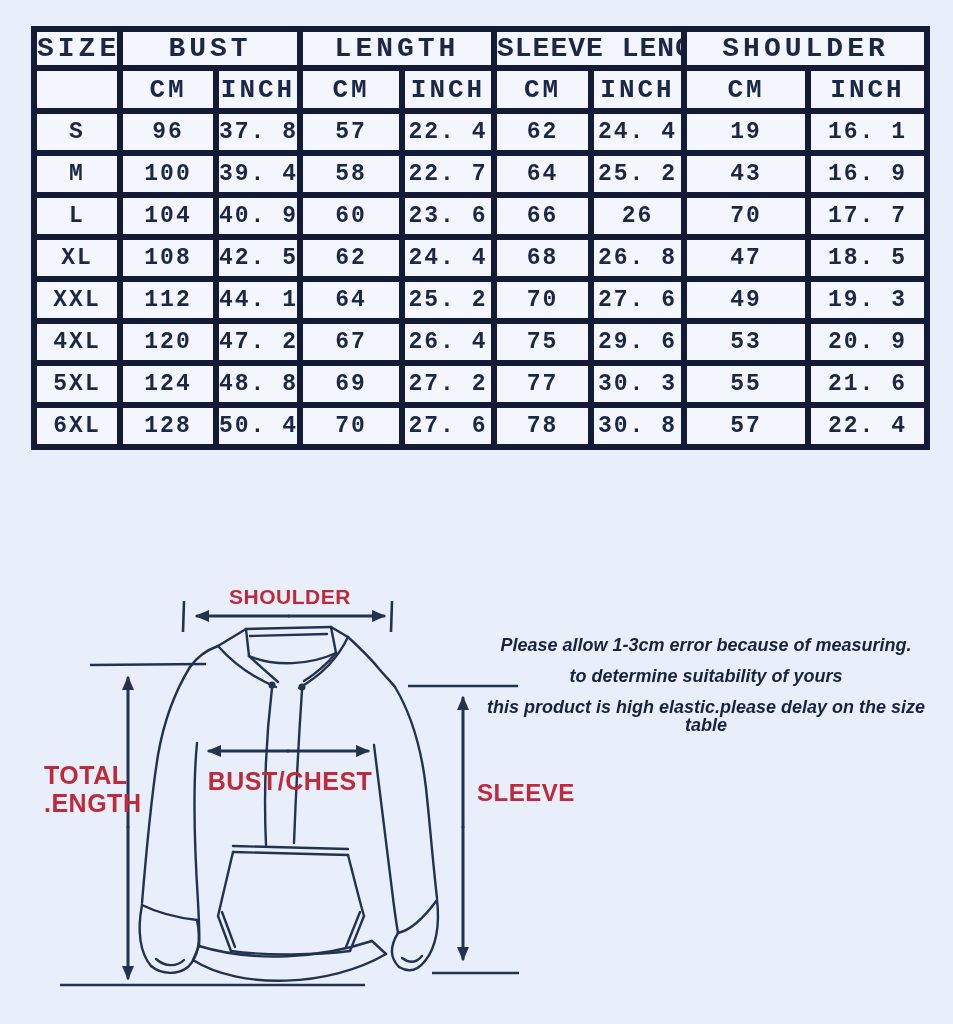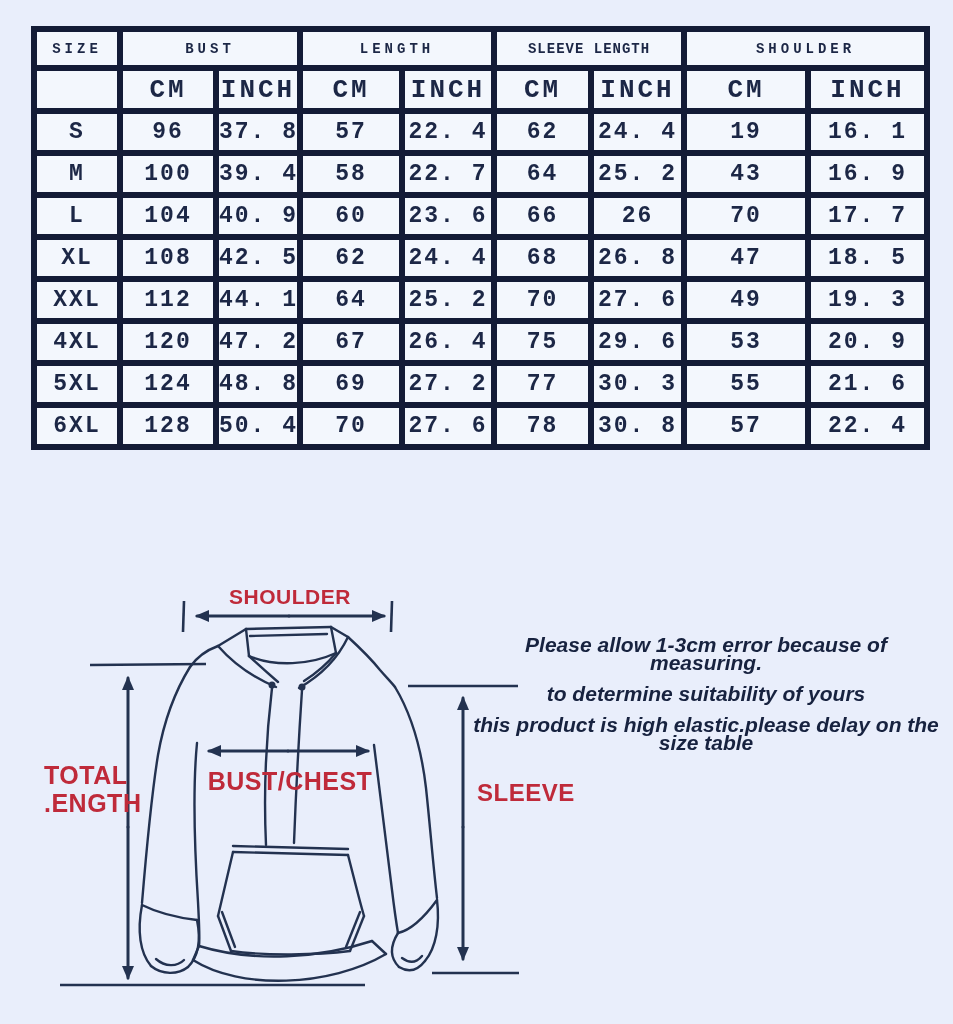--- a/index.html
+++ b/index.html
@@ -21,7 +21,7 @@
     text-align:center;vertical-align:middle;padding:0;
     white-space:nowrap;overflow:hidden;
   }
-  .size-table thead tr.groups th{height:33px;font-size:14px;letter-spacing:4px;}
+  .size-table thead tr.groups th{height:33px;font-size:28px;letter-spacing:4px;}
   .size-table thead tr.groups th.tight{letter-spacing:1px;margin-top:16px;}
   .size-table thead tr.units th{height:37px;font-size:26px;letter-spacing:3px;}
   .size-table tbody th,.size-table tbody td{height:36px;font-size:23px;letter-spacing:2px;}

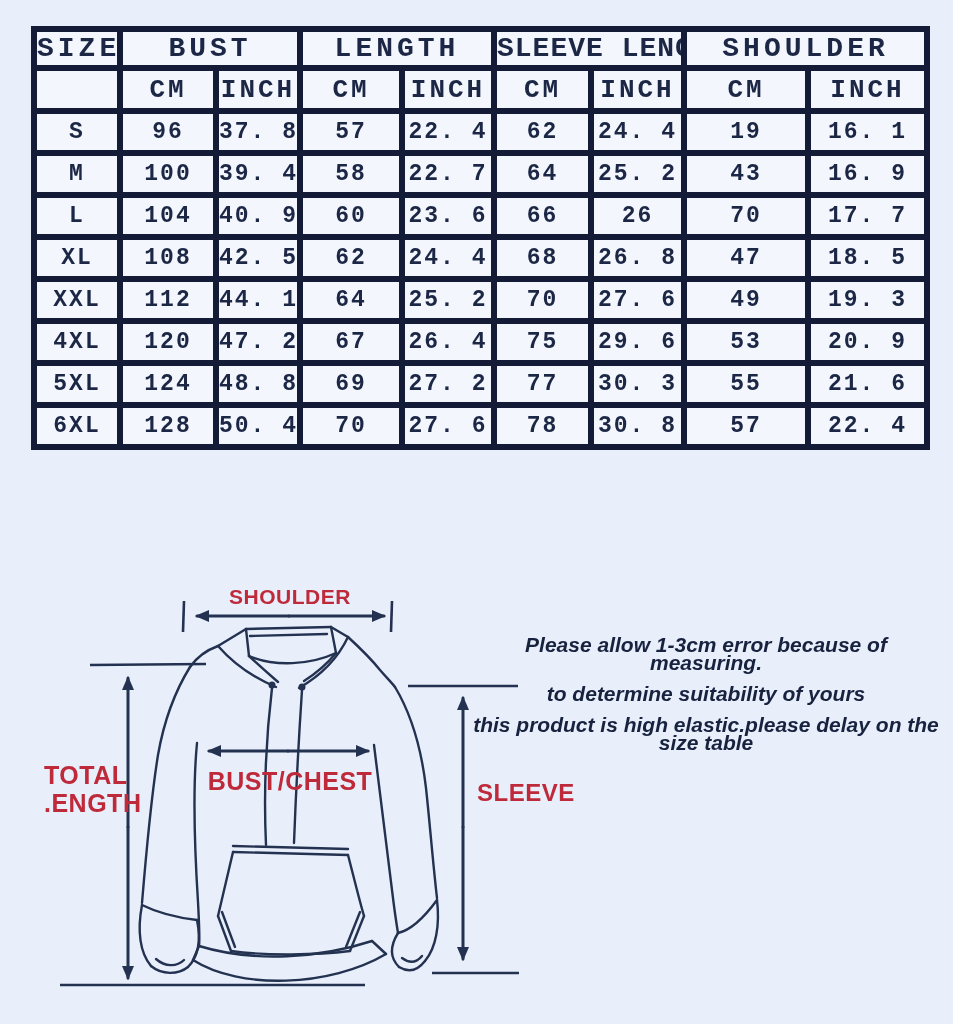--- a/index.html
+++ b/index.html
@@ -35,7 +35,7 @@
   .notes{
     position:absolute;left:468px;top:636px;width:476px;
     text-align:center;color:#17223f;
-    font-style:italic;font-weight:bold;font-size:21px;
+    font-style:italic;font-weight:bold;font-size:18px;
   }
   .notes p{margin:0 0 13px 0;line-height:18px;}
 </style>

